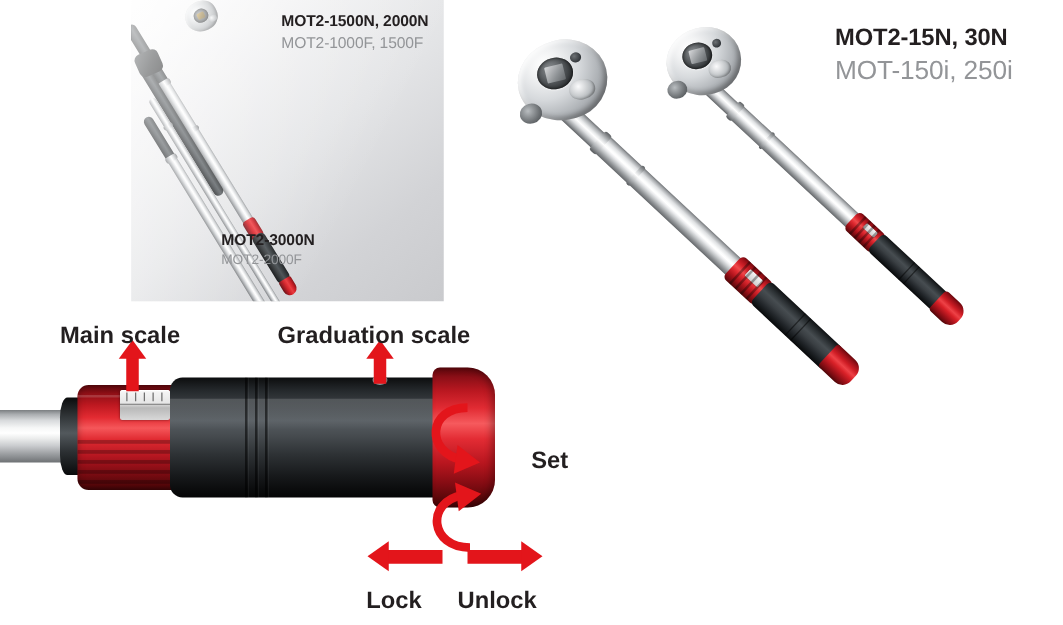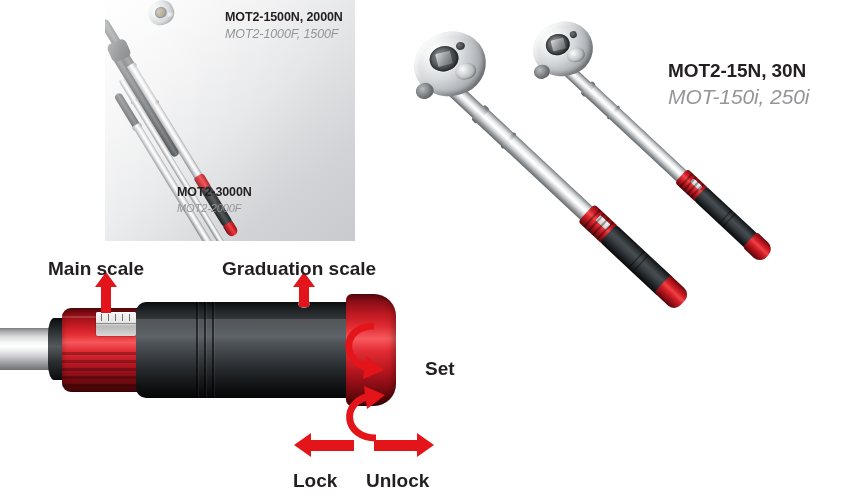--- a/index.html
+++ b/index.html
@@ -515,7 +515,7 @@
   #prod-c { left: 668px; top: 20px; }
   #prod-c .lbl-bold { font-size: 19px; margin-top: 40px; }
   #prod-c .lbl-gray { font-size: 21px; }
-  .prodlabel .l2 { margin-top: 3px; font-style: italic; }
+  .prodlabel .l2 { margin-top: 3px; }
 </style>
 </head>
 <body>

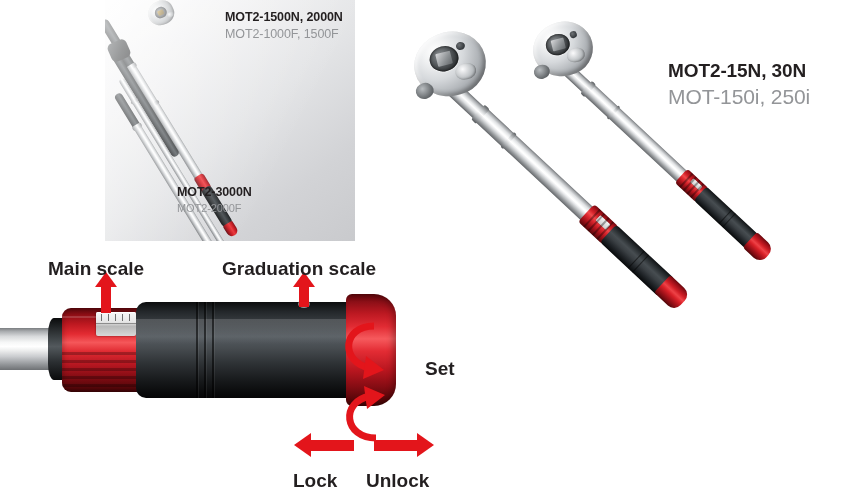--- a/index.html
+++ b/index.html
@@ -513,7 +513,7 @@
   #prod-b .lbl-bold { font-size: 12.5px; }
   #prod-b .lbl-gray { font-size: 11px; }
   #prod-c { left: 668px; top: 20px; }
-  #prod-c .lbl-bold { font-size: 19px; margin-top: 40px; }
+  #prod-c .lbl-bold { font-size: 19px; }
   #prod-c .lbl-gray { font-size: 21px; }
   .prodlabel .l2 { margin-top: 3px; }
 </style>

